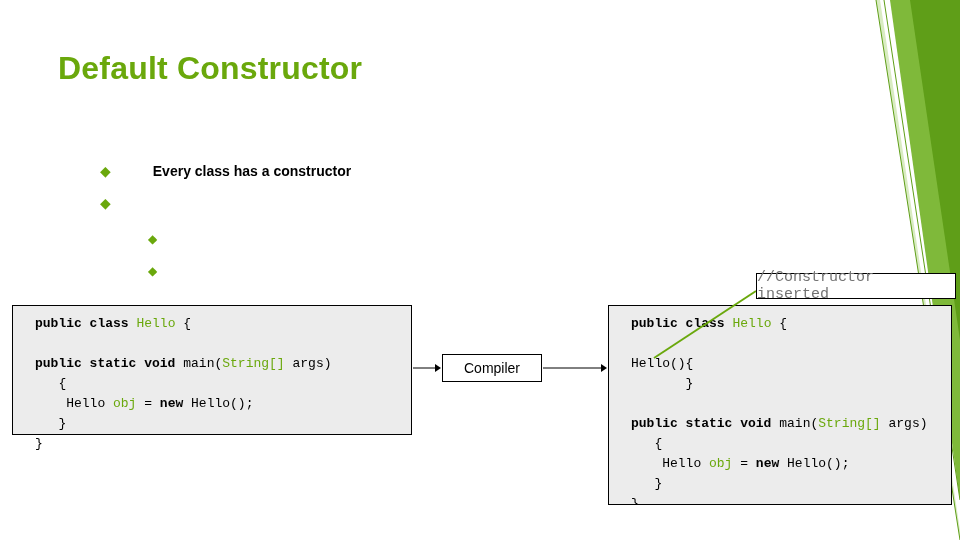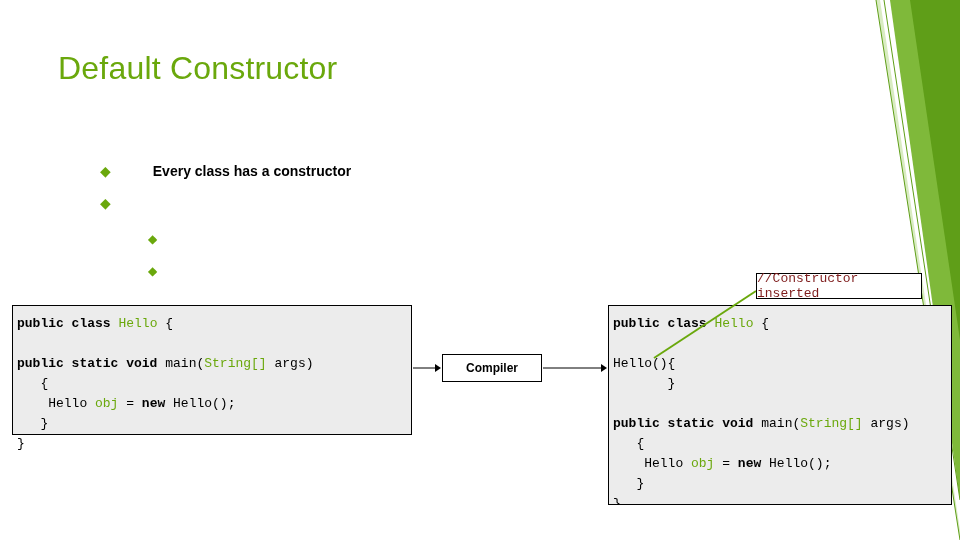--- a/index.html
+++ b/index.html
@@ -8,7 +8,7 @@
   .deco-corner { position: absolute; top: 0; right: 0; width: 110px; height: 540px; pointer-events: none; z-index: 1; }
   .deco-corner svg { width: 100%; height: 100%; display: block; }
 
-  .title { position: absolute; top: 50px; left: 58px; color: #6aa80c; font-size: 32px; font-weight: 400; letter-spacing: 0.2px; }
+  .title { position: absolute; top: 50px; left: 58px; color: #6aa80c; font-size: 32px; font-weight: 700; letter-spacing: 0.2px; }
 
   .bullets { position: absolute; top: 160px; left: 100px; right: 120px; }
   .bullet { display: flex; align-items: flex-start; margin-bottom: 10px; }

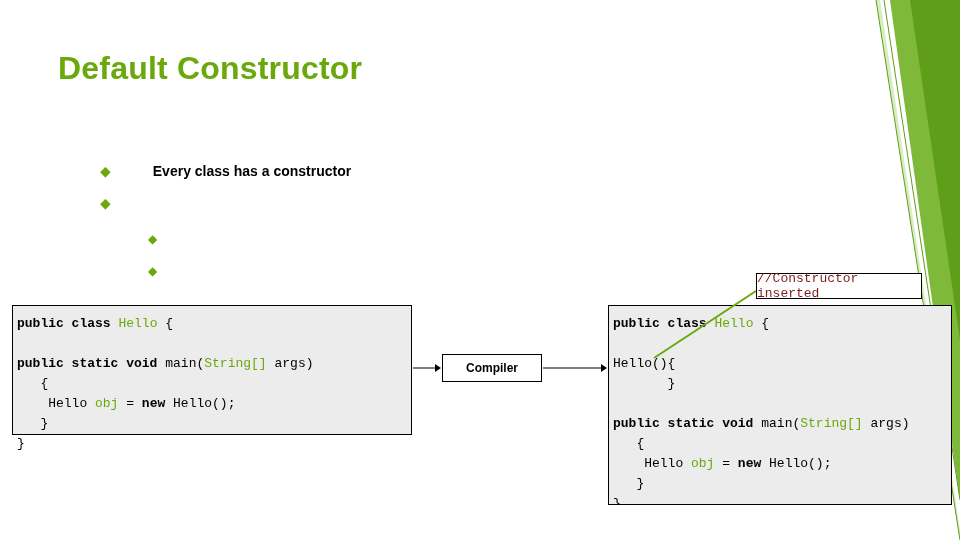--- a/index.html
+++ b/index.html
@@ -32,7 +32,7 @@
   #arrow-left { left: 413px; top: 361px; }
   #arrow-right { left: 543px; top: 361px; }
 
-  .annot-box { position: absolute; left: 756px; top: 273px; width: 166px; height: 26px; border: 1px solid #000; background: #fff; display: flex; align-items: center; justify-content: center; font-family: "Courier New", monospace; font-size: 13px; color: #7f1d1d; z-index: 4; }
+  .annot-box { position: absolute; left: 756px; top: 273px; width: 200px; height: 26px; border: 1px solid #000; background: #fff; display: flex; align-items: center; justify-content: center; font-family: "Courier New", monospace; font-size: 15px; color: #737373; z-index: 4; }
 
   .annot-line { position: absolute; left: 650px; top: 286px; z-index: 3; }
 </style>

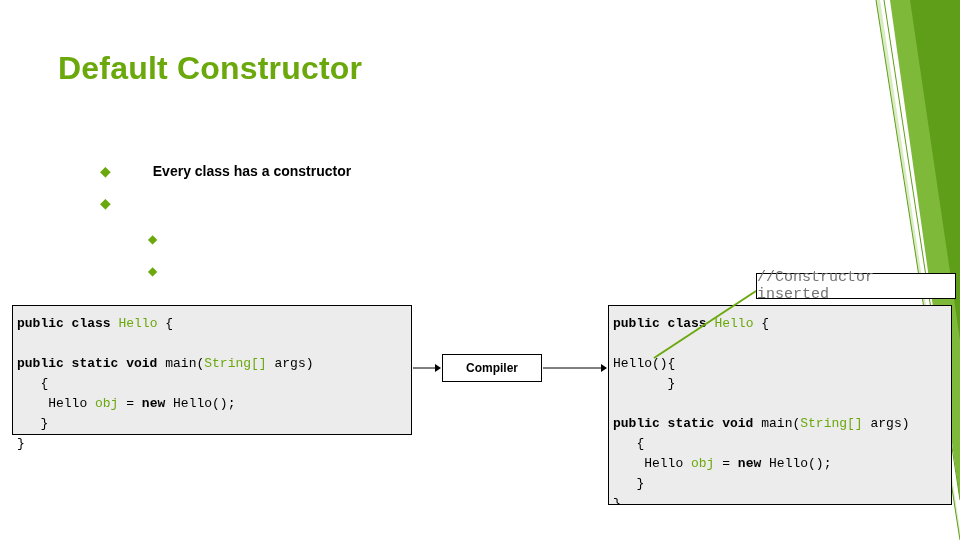--- a/index.html
+++ b/index.html
@@ -18,7 +18,7 @@
   .sub .text { font-size: 13px; font-weight: 400; }
   .bullets .row2 { margin-top: 6px; }
 
-  .codebox { position: absolute; background: #ececec; border: 1px solid #000; padding: 8px 4px; font-family: "Courier New", monospace; font-size: 13px; line-height: 20px; white-space: pre; z-index: 2; }
+  .codebox { position: absolute; background: #ececec; border: 1px solid #000; padding: 8px 22px; font-family: "Courier New", monospace; font-size: 13px; line-height: 20px; white-space: pre; z-index: 2; }
   .kw { font-weight: 700; }
   .typ { color: #6aa80c; }
 

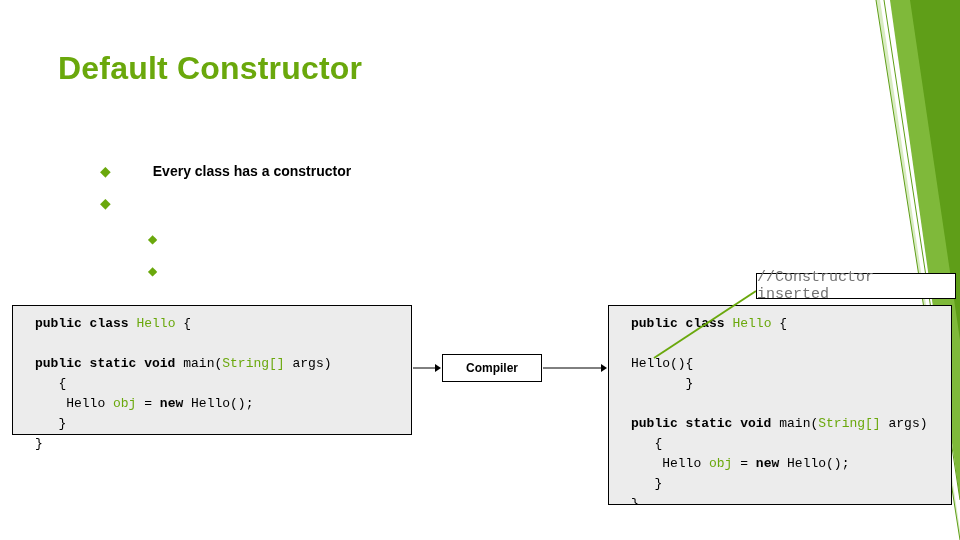--- a/index.html
+++ b/index.html
@@ -25,7 +25,7 @@
   #code-left { left: 12px; top: 305px; width: 400px; height: 130px; }
   #code-right { left: 608px; top: 305px; width: 344px; height: 200px; overflow: hidden; }
 
-  .compiler-box { position: absolute; left: 442px; top: 354px; width: 100px; height: 28px; border: 1px solid #000; display: flex; align-items: center; justify-content: center; font-size: 12px; font-weight: 700; background: #fff; z-index: 3; }
+  .compiler-box { position: absolute; left: 442px; top: 354px; width: 100px; height: 28px; border: 1px solid #000; display: flex; align-items: center; justify-content: center; font-size: 14px; font-weight: 400; background: #fff; z-index: 3; }
 
   .arrow { position: absolute; z-index: 2; }
   .arrow svg { display:block; }

